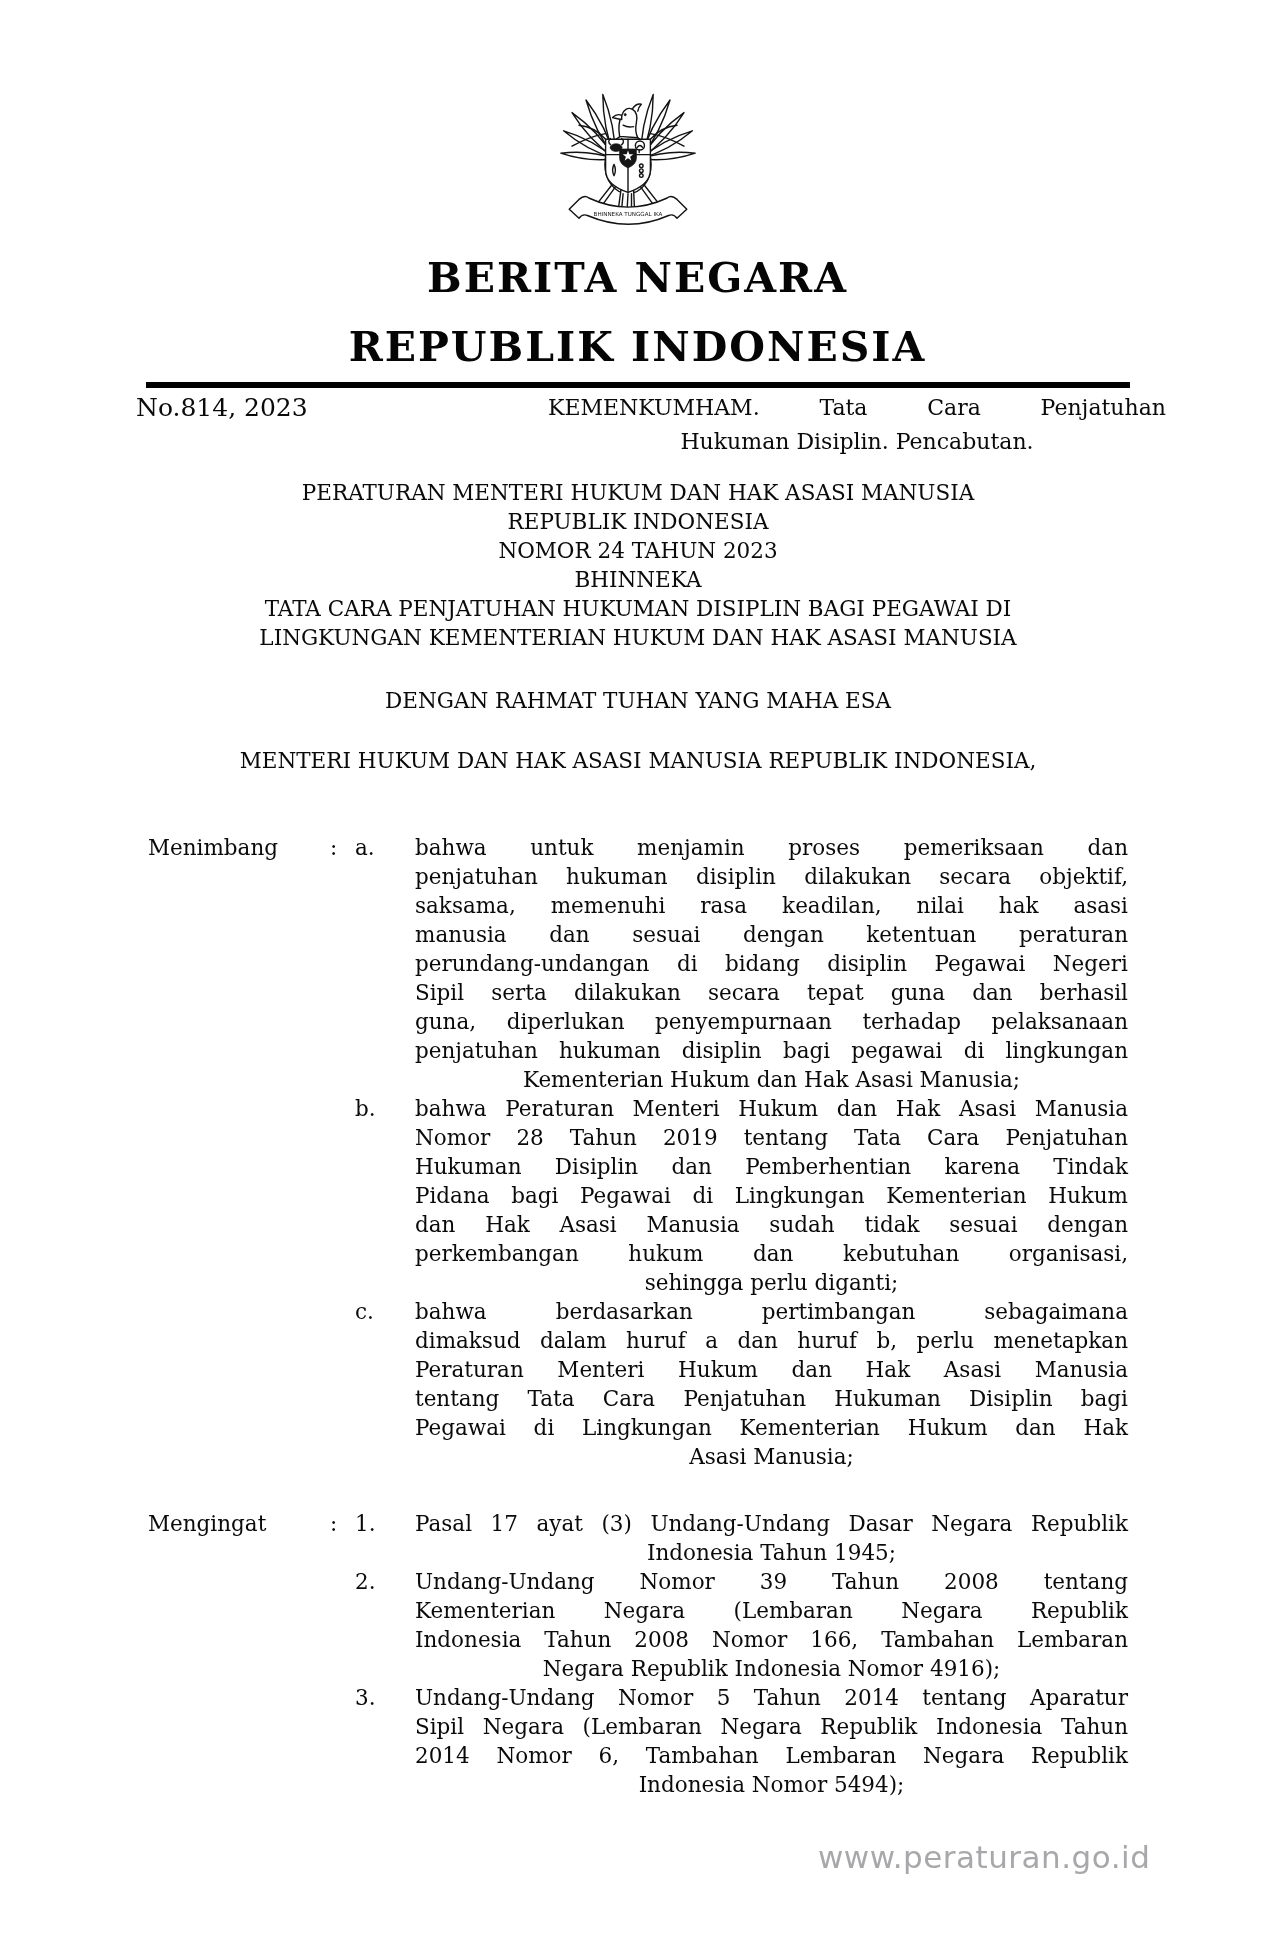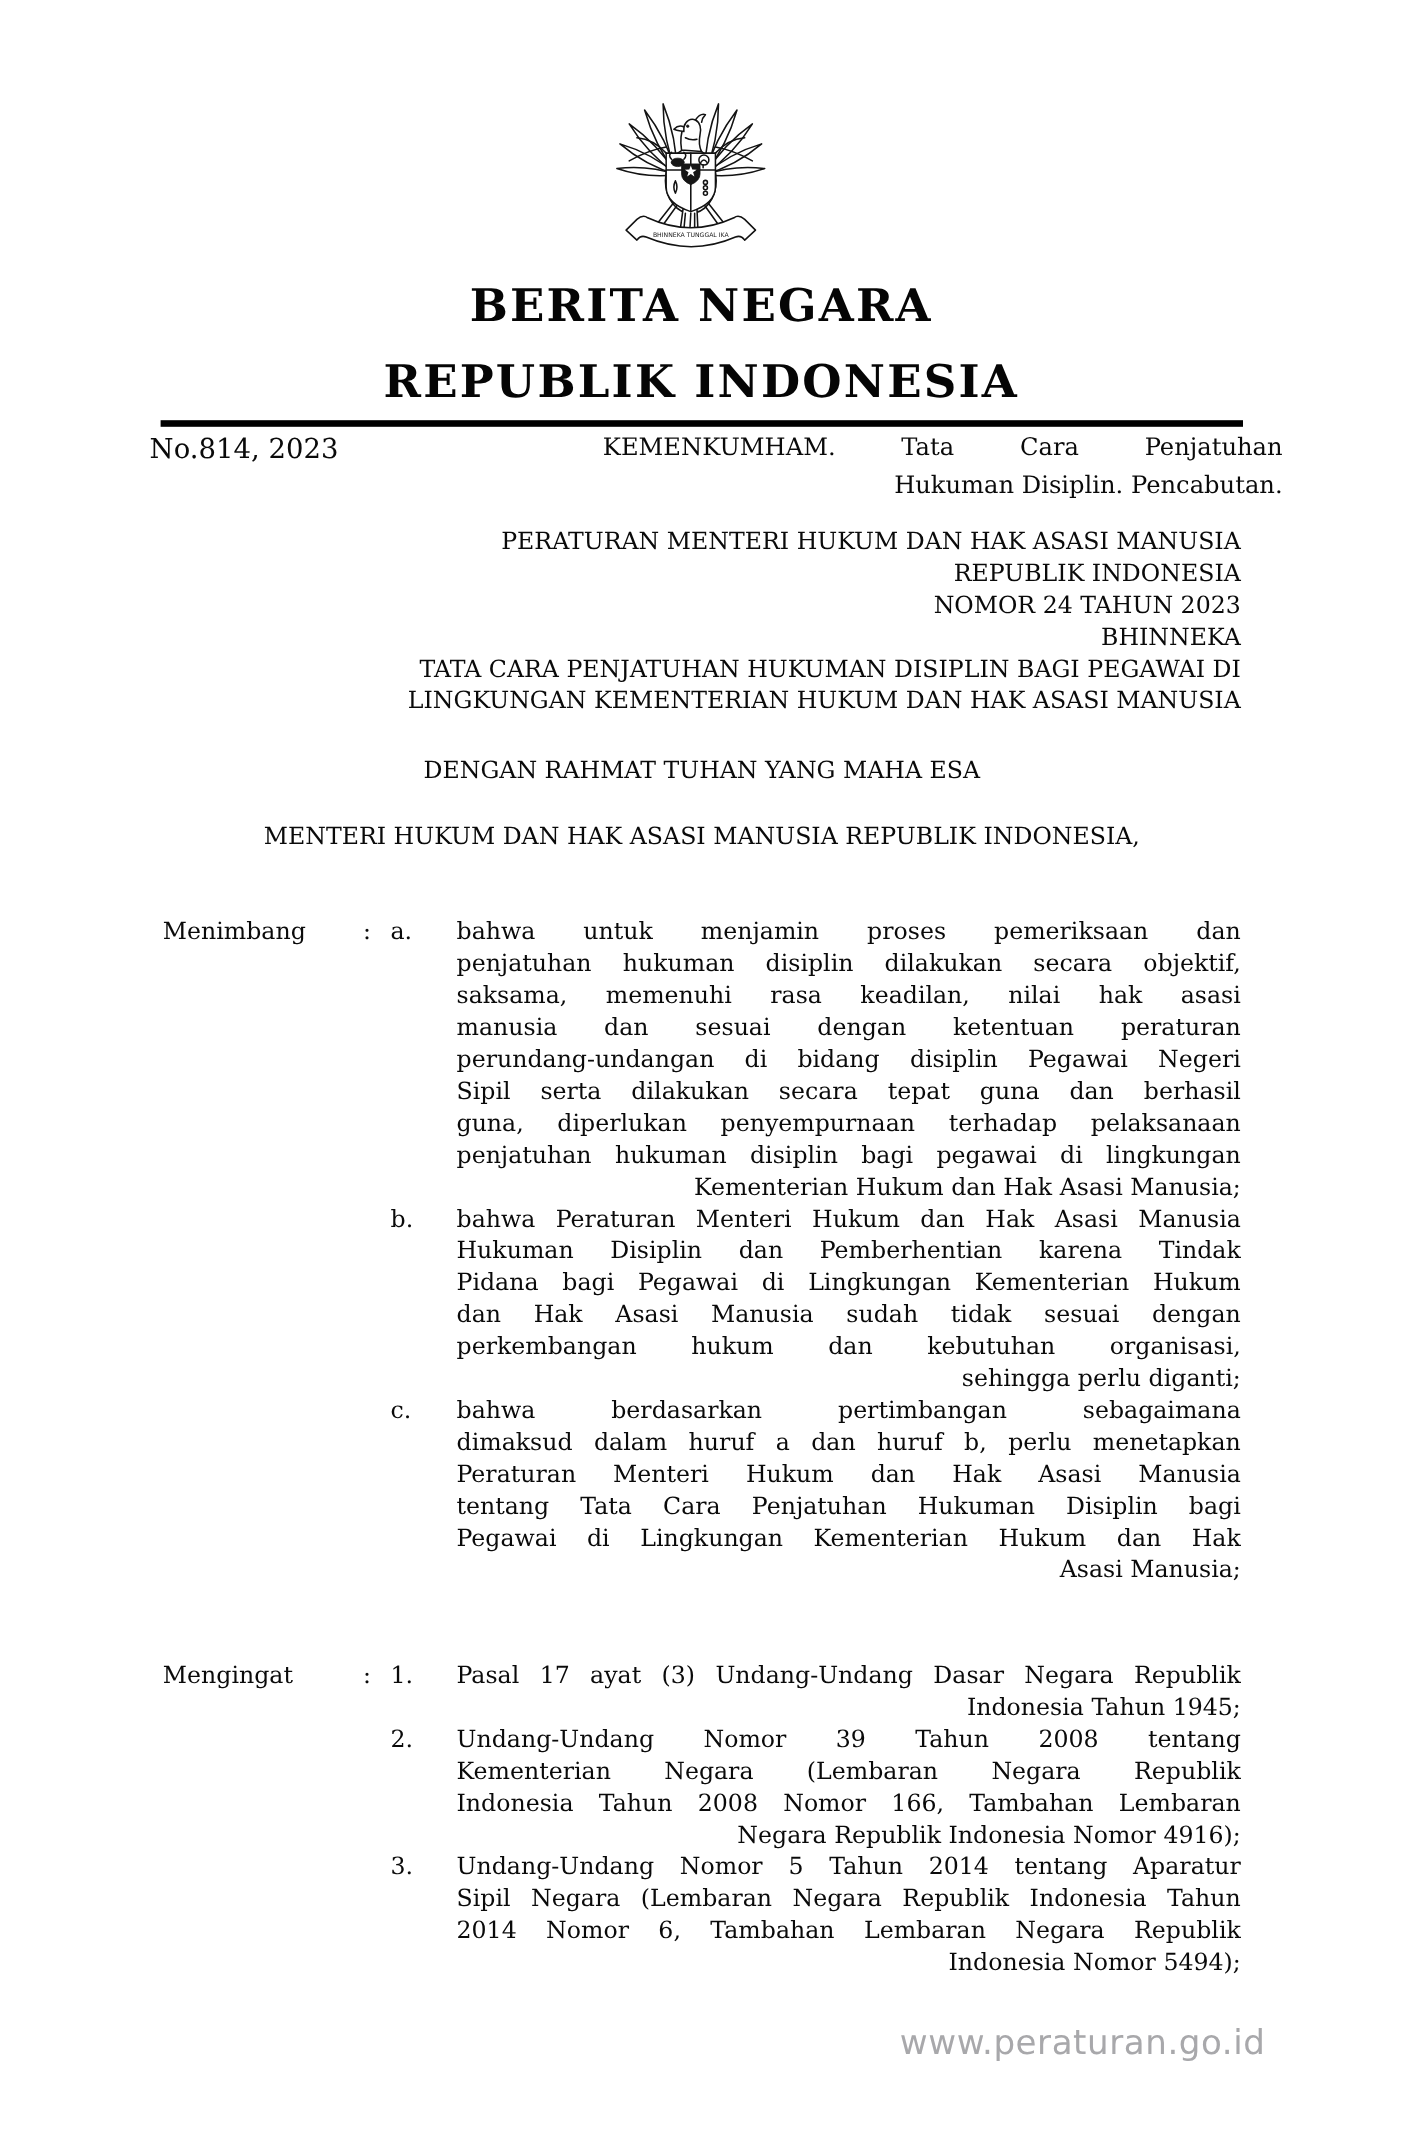--- a/index.html
+++ b/index.html
@@ -34,7 +34,7 @@
   .item{position:relative;}
   .item-marker{position:absolute;left:0;top:0;}
   .item-body{margin-left:60px;width:713px;}
-  .tline{text-align:right;}
+  .tline{text-align:center;}
   .tline.fill{text-align:justify;text-align-last:justify;}
   
   .watermark{position:absolute;left:818px;top:1839px;width:310px;text-align:right;

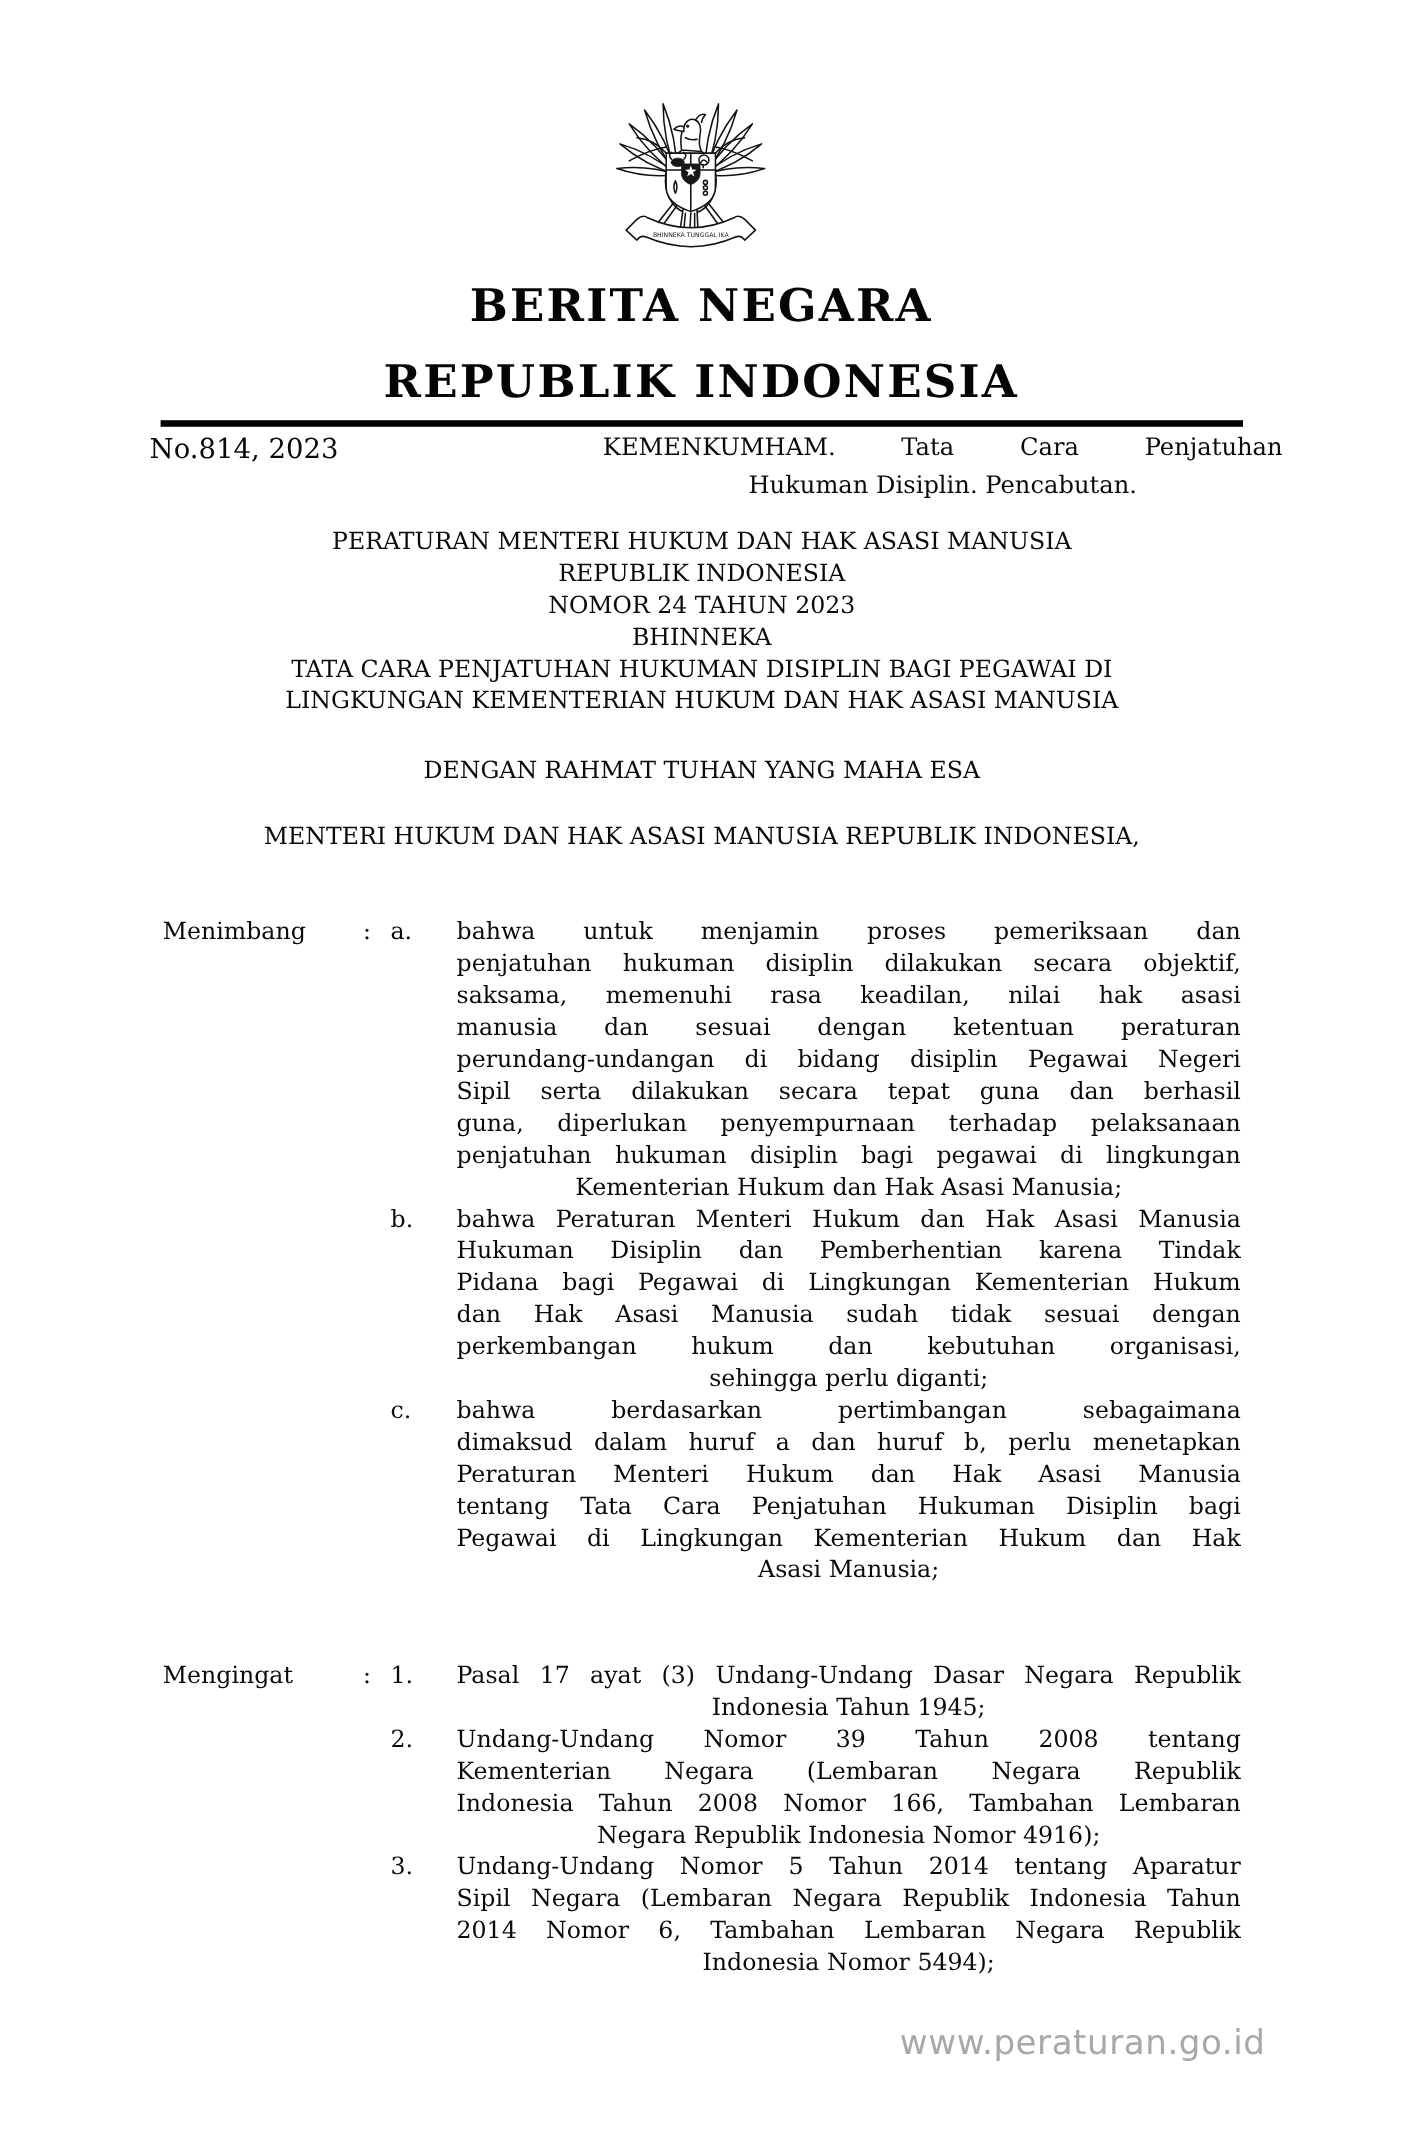--- a/index.html
+++ b/index.html
@@ -161,6 +161,7 @@
           <span class="item-marker">b.</span>
           <div class="item-body">
             <div class="tline fill">bahwa Peraturan Menteri Hukum dan Hak Asasi Manusia</div>
+            <div class="tline fill">Nomor 28 Tahun 2019 tentang Tata Cara Penjatuhan</div>
             <div class="tline fill">Hukuman Disiplin dan Pemberhentian karena Tindak</div>
             <div class="tline fill">Pidana bagi Pegawai di Lingkungan Kementerian Hukum</div>
             <div class="tline fill">dan Hak Asasi Manusia sudah tidak sesuai dengan</div>

